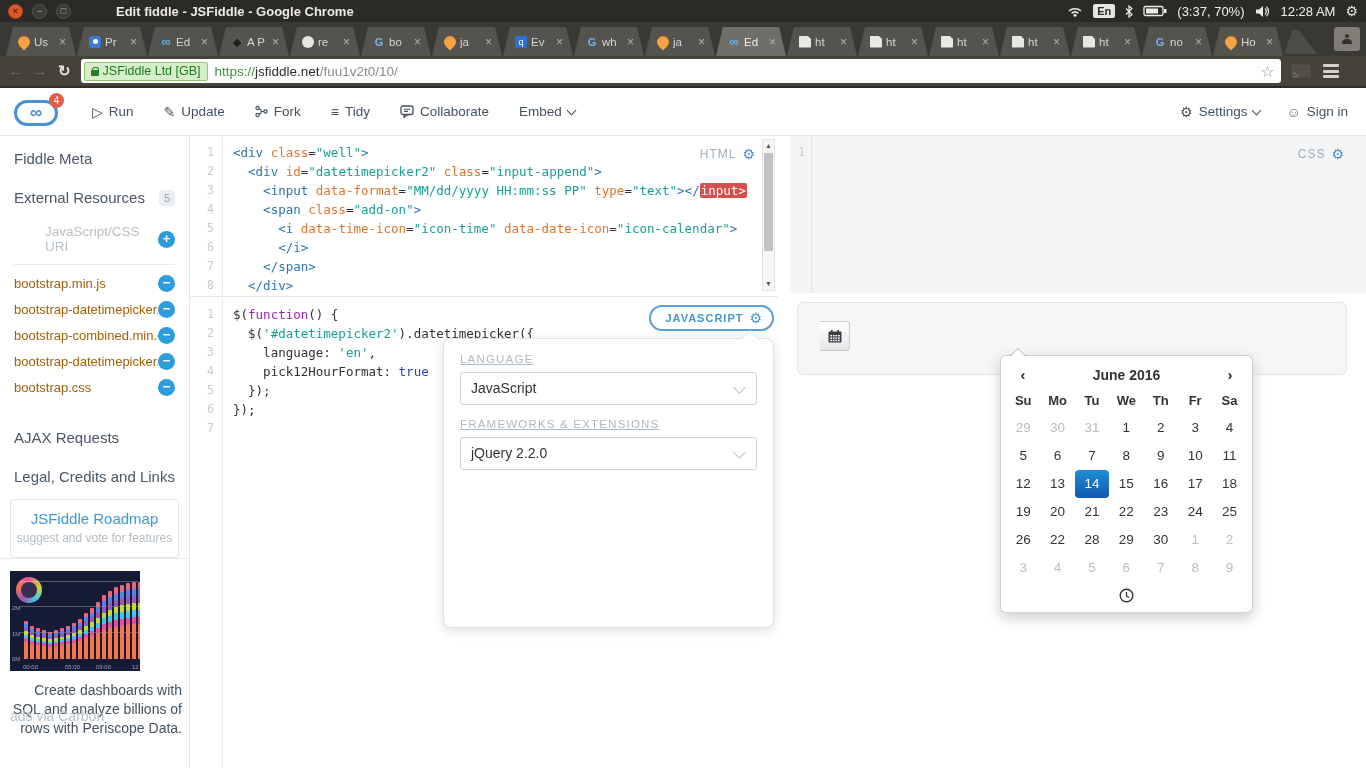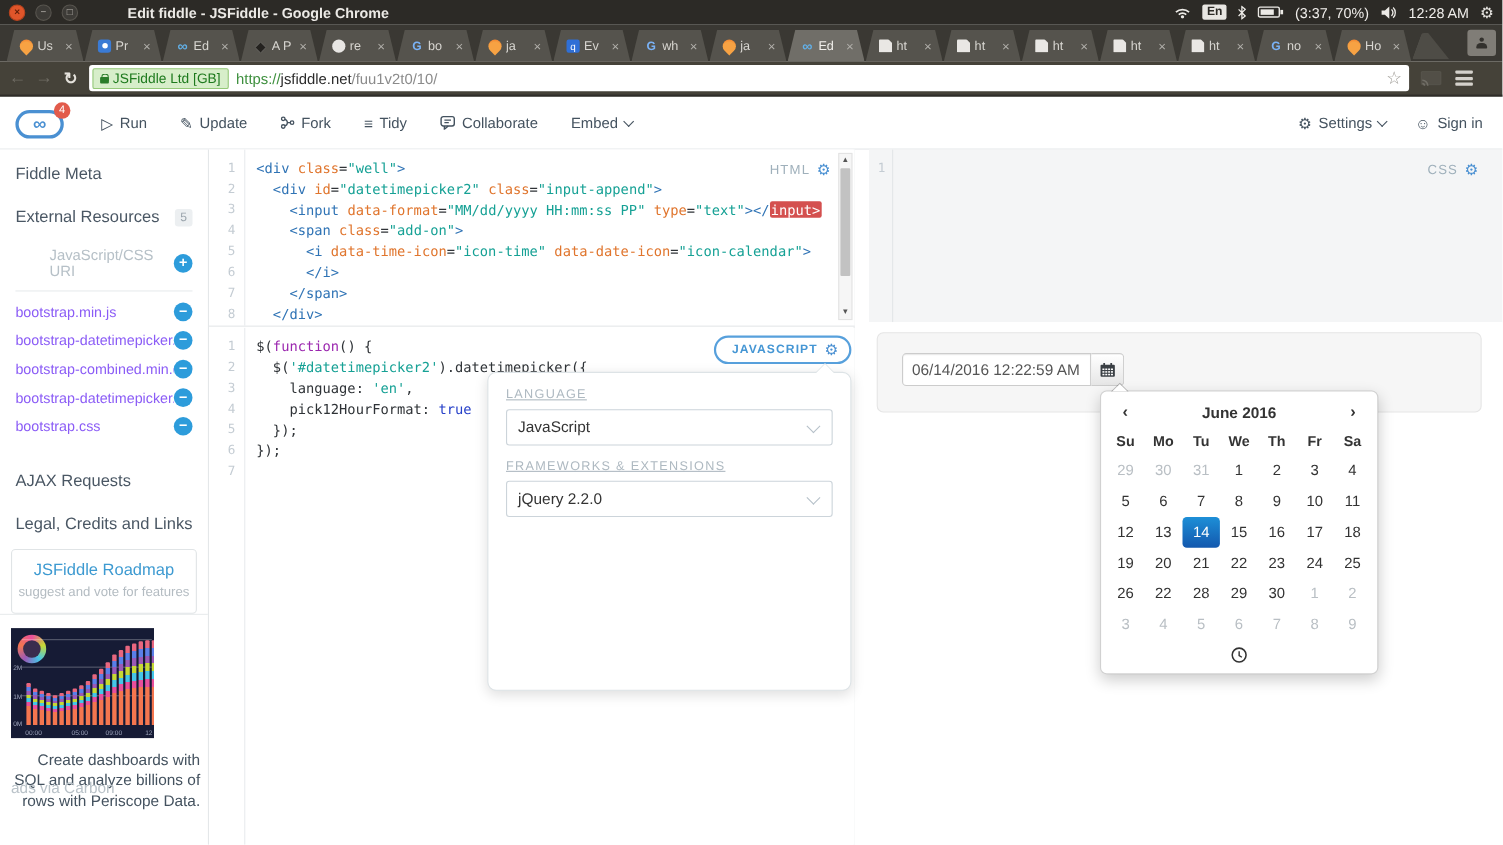--- a/index.html
+++ b/index.html
@@ -82,7 +82,7 @@
   .circle-btn { width:17px; height:17px; border-radius:50%; background:#2d9cdb; color:#fff; font-size:13px; line-height:16px; text-align:center; font-weight:bold; flex:0 0 17px; }
   .sb-hr { border:none; border-top:1px solid #e8ebed; margin:10px 14px; }
   .res-row { display:flex; align-items:center; justify-content:space-between; margin:0 14px 9px 14px; }
-  .res-link { color:#8b5cf6; font-size:13px; white-space:nowrap; overflow:hidden; max-width:152px; }
+  .res-link { color:#a16207; font-size:13px; white-space:nowrap; overflow:hidden; max-width:152px; }
   .roadmap-box { margin:14px 10px 0 10px; border:1px solid #e0e4e6; border-radius:4px; text-align:center; padding:10px 4px 12px 4px; }
   .roadmap-title { color:#3d9ad1; font-size:15px; }
   .roadmap-sub { color:#b4bcc2; font-size:12px; margin-top:4px; }

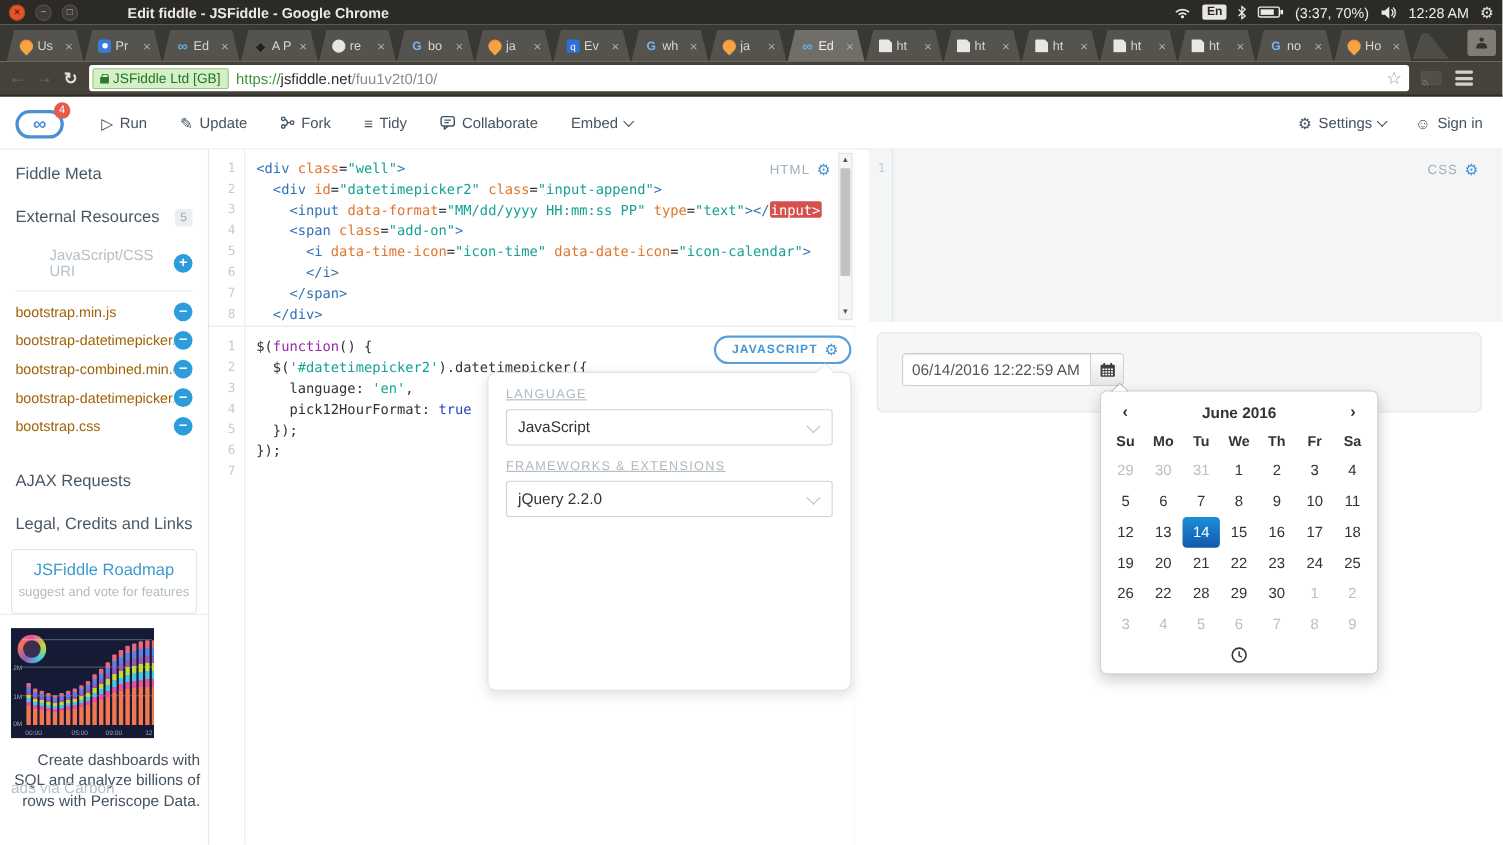--- a/index.html
+++ b/index.html
@@ -535,7 +535,6 @@
   <div id="result-panel">
     <div class="well"></div>
     <div class="input-group">
-      <input class="dt-input" value="06/14/2016 12:22:59 AM" style="">
       <span class="dt-addon">
         <svg width="14" height="13">
             <rect x="0.5" y="1.5" width="13" height="11" rx="1" fill="#3a3f44"></rect>

